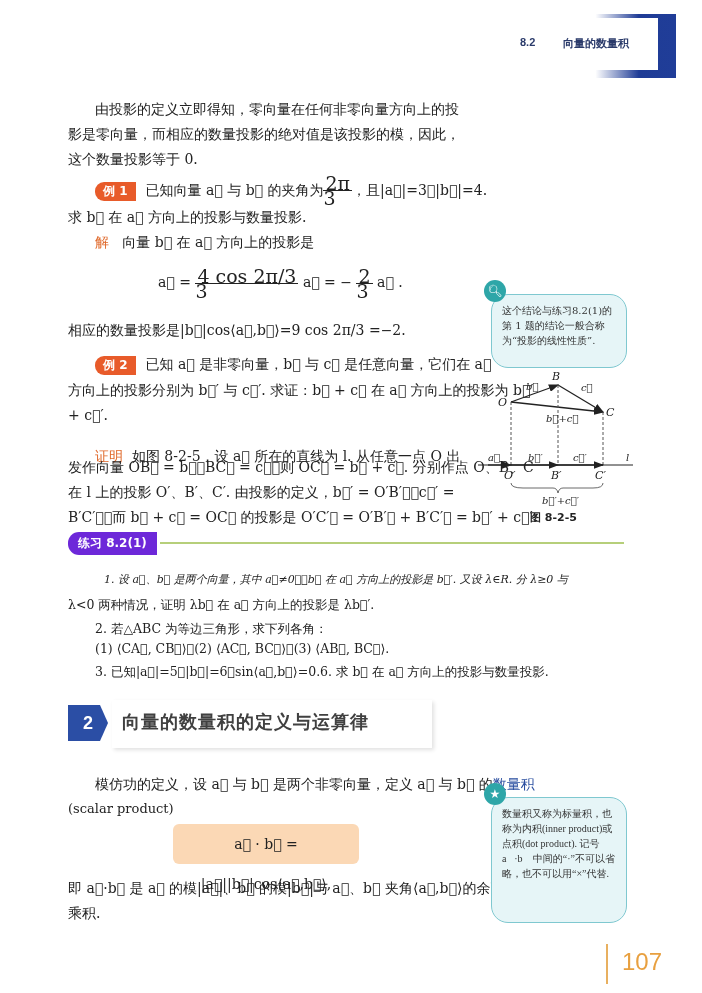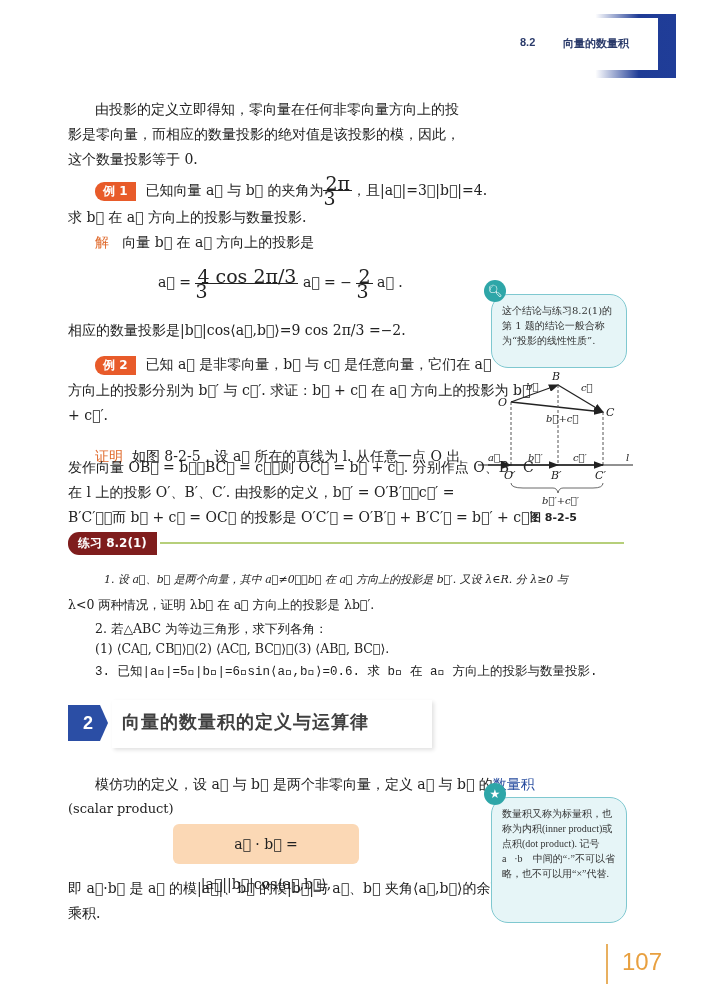--- a/index.html
+++ b/index.html
@@ -22,7 +22,7 @@
         font-size:10px;line-height:15px;color:#333;padding:8px 8px 6px 10px;}
   .note-icon{position:absolute;width:22px;height:22px;border-radius:50%;background:#2ea6a8;
              color:#fff;font-size:12px;text-align:center;line-height:22px;}
-  .ex-label{position:absolute;left:68px;top:532px;background:#7f1d1d;color:#fff;
+  .ex-label{position:absolute;left:68px;top:532px;background:#6d28d9;color:#fff;
             font:bold 12px "DejaVu Sans",sans-serif;padding:3px 10px;border-radius:11px 0 0 11px;}
   .ex-line{position:absolute;left:160px;top:542px;width:464px;height:2px;background:#b6cf7a;}
   .sec-num{position:absolute;left:68px;top:705px;width:40px;height:36px;background:#2b4ea5;color:#fff;

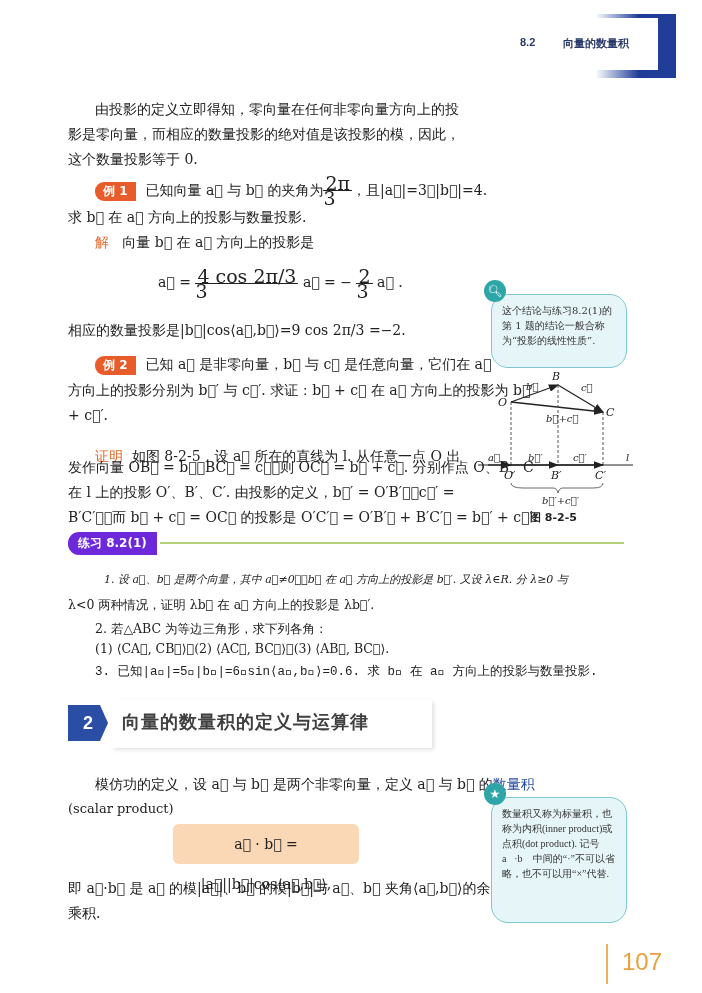--- a/index.html
+++ b/index.html
@@ -124,7 +124,7 @@
 <div class="p" style="left:68px;top:593px;font-size:12.5px;">λ&lt;0 两种情况，证明 λb⃗ 在 a⃗ 方向上的投影是 λb⃗′.</div>
 <div class="p" style="left:95px;top:617px;font-size:12.5px;">2. 若△ABC 为等边三角形，求下列各角：</div>
 <div class="p" style="left:95px;top:637px;font-size:12.5px;">(1) ⟨CA⃗, CB⃗⟩；(2) ⟨AC⃗, BC⃗⟩；(3) ⟨AB⃗, BC⃗⟩.</div>
-<div class="p" style="left:95px;top:660px;font-size:12.5px;font-family:Liberation Mono, monospace;">3. 已知|a⃗|=5，|b⃗|=6，sin⟨a⃗,b⃗⟩=0.6. 求 b⃗ 在 a⃗ 方向上的投影与数量投影.</div>
+<div class="p" style="left:95px;top:660px;font-size:12.5px;">3. 已知|a⃗|=5，|b⃗|=6，sin⟨a⃗,b⃗⟩=0.6. 求 b⃗ 在 a⃗ 方向上的投影与数量投影.</div>
 
 <div class="sec-box"></div>
 <div class="sec-num">2</div>

